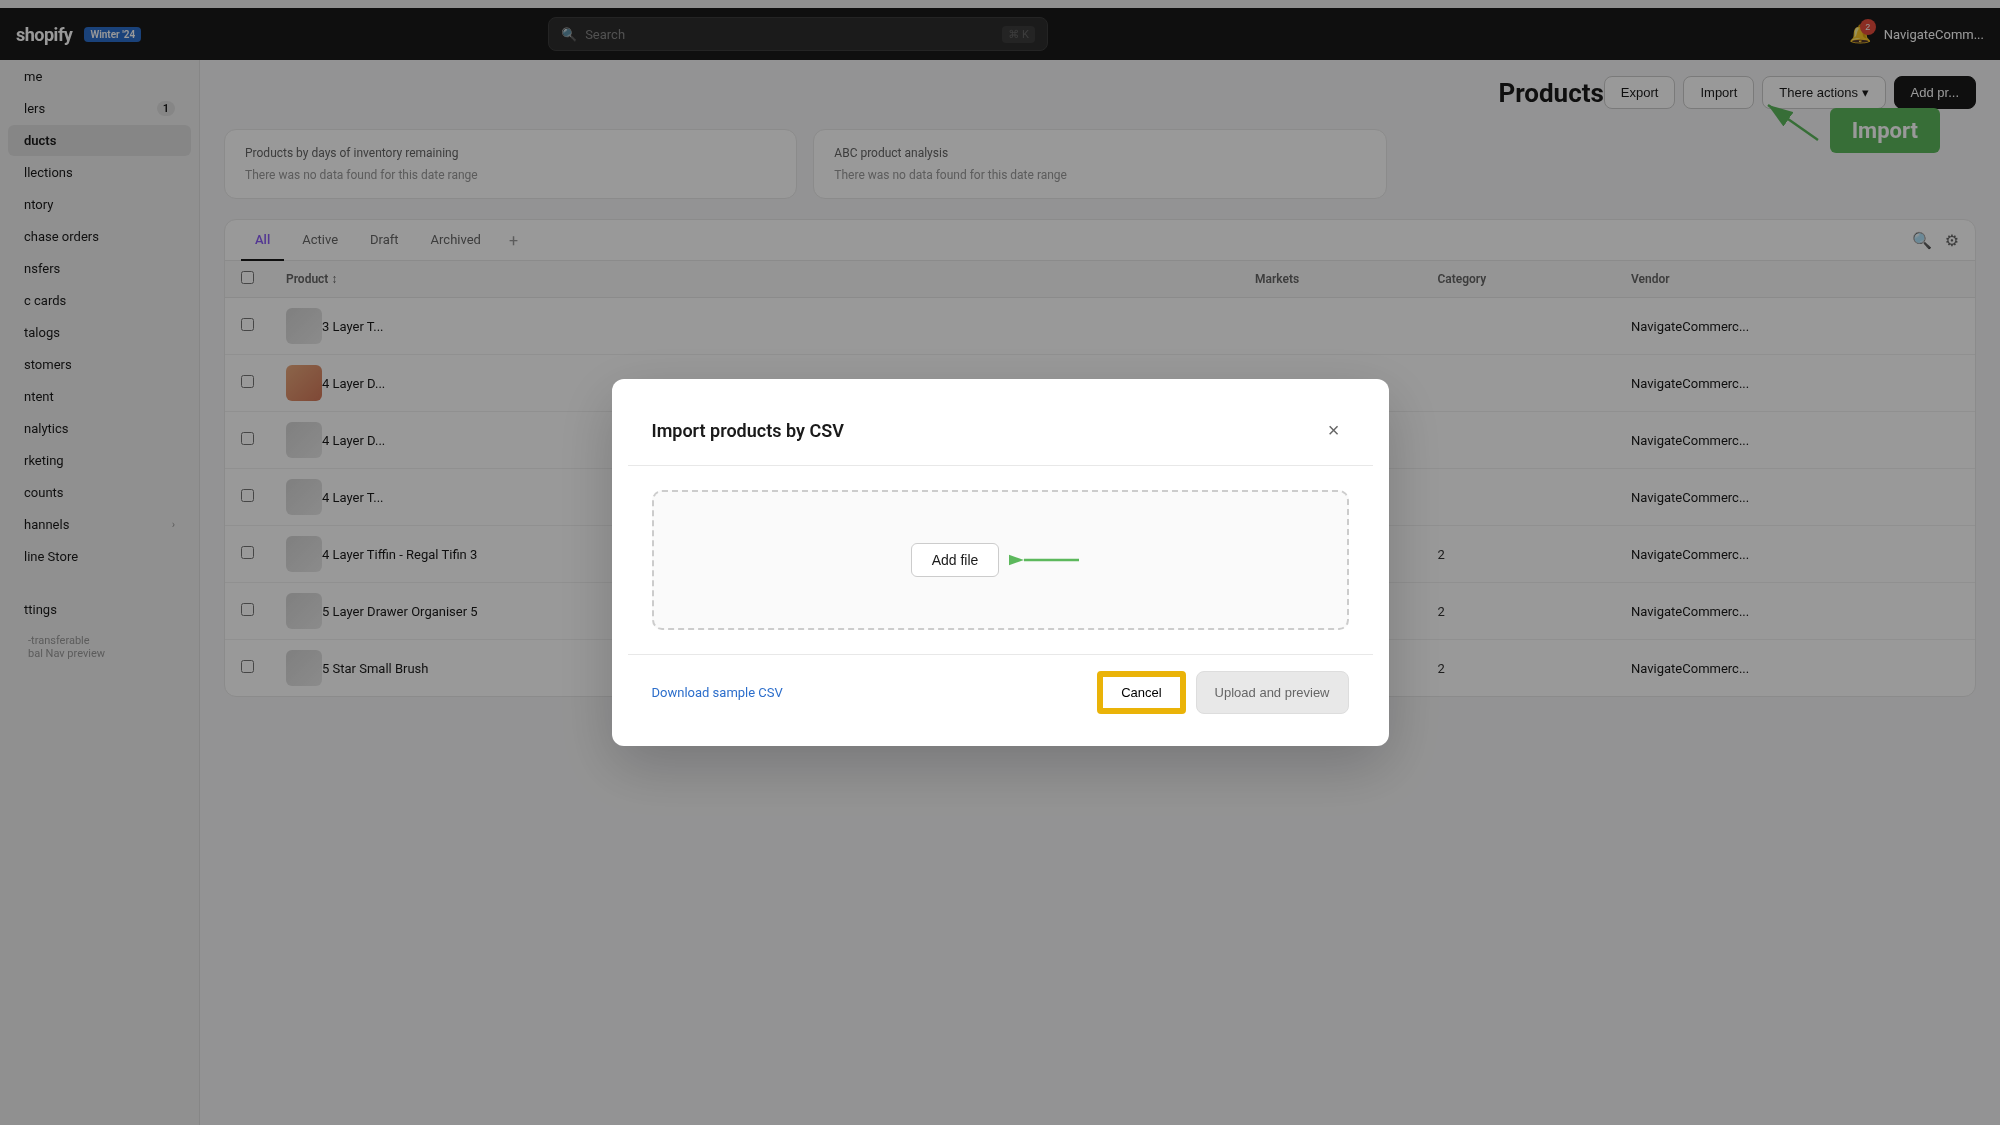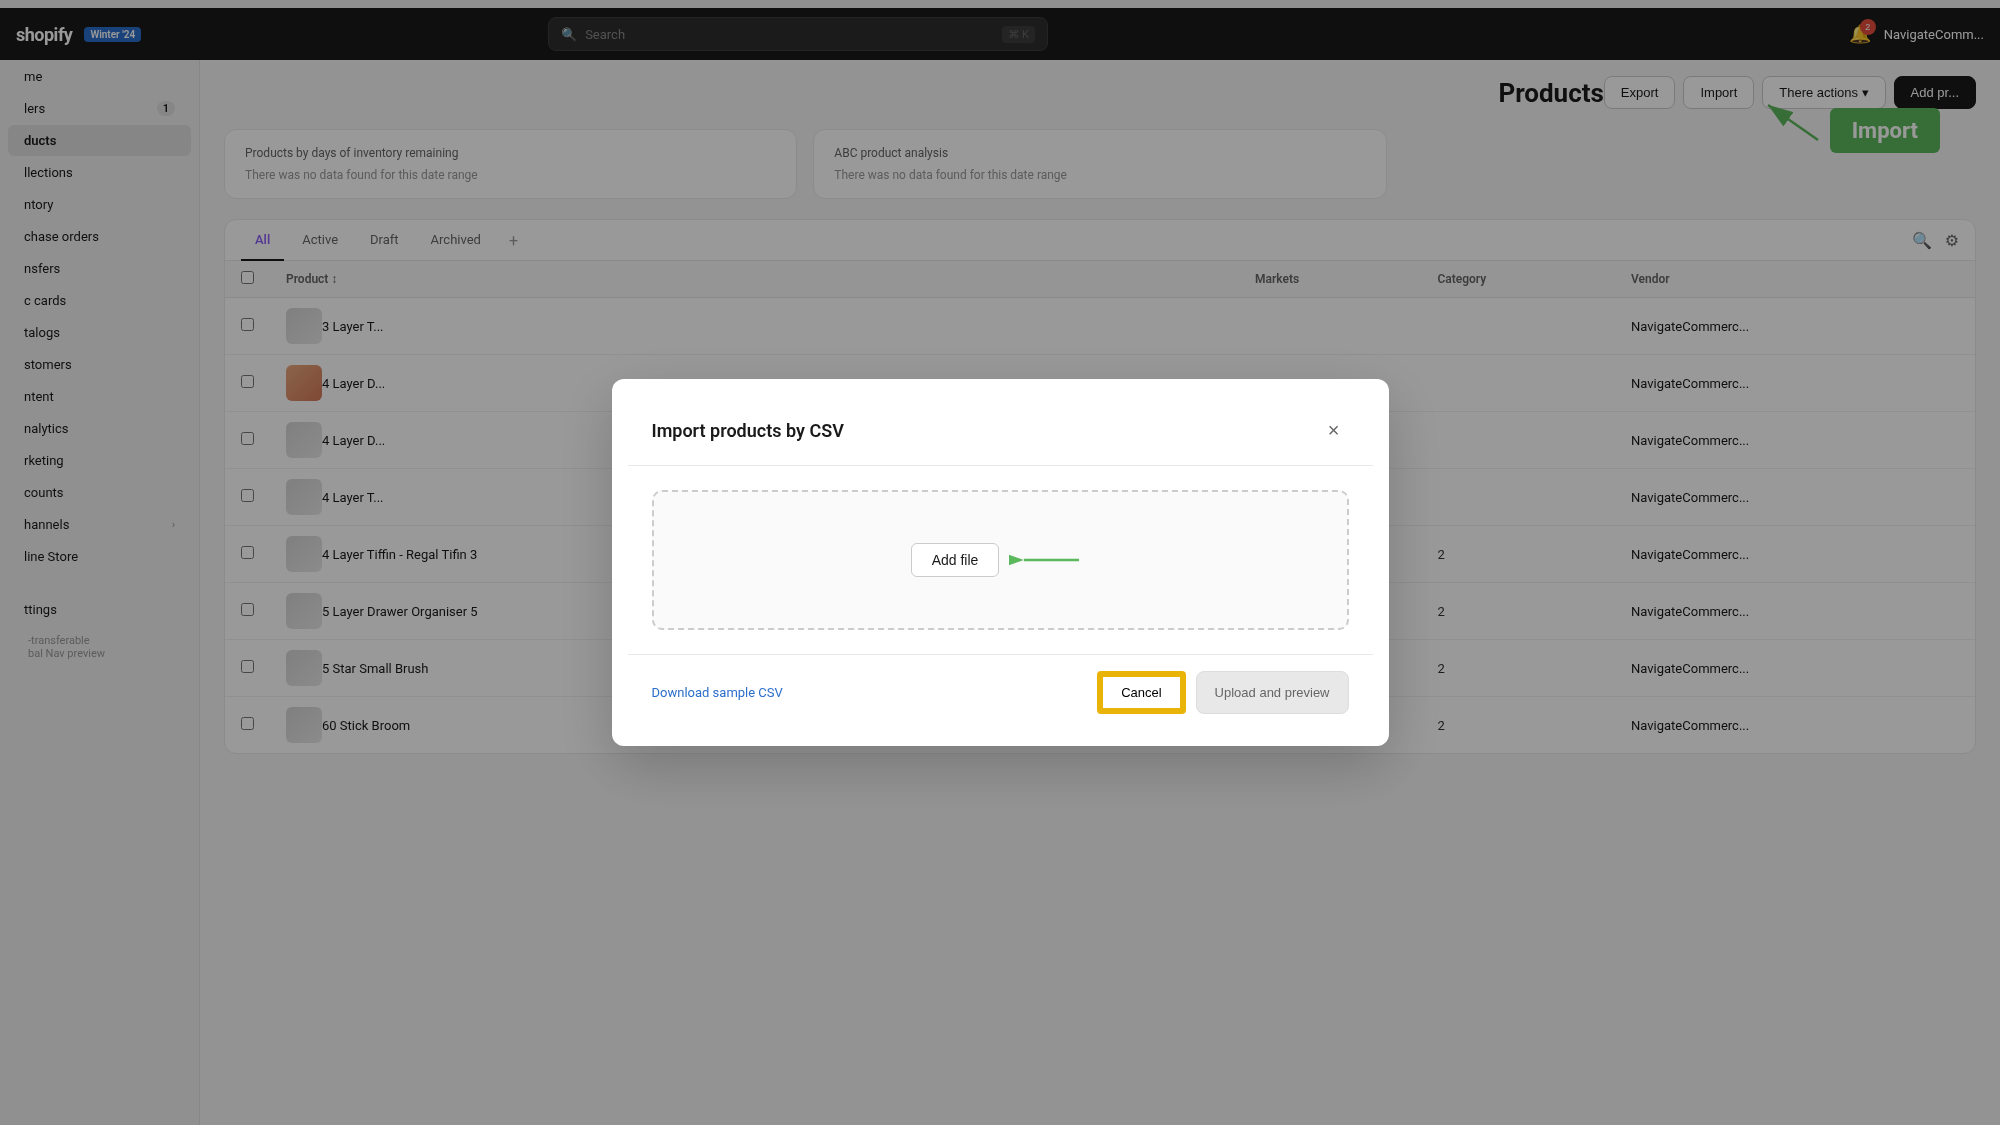--- a/index.html
+++ b/index.html
@@ -583,22 +583,6 @@
       <td class="num-cell">2</td>
       <td>NavigateCommerc...</td>
     </tr>
-            <tr>
-      <td class="checkbox-col"><input type="checkbox" style=""></td>
-      <td>
-        <div class="product-cell">
-          <div class="product-thumb">
-            <div style="width:100%;height:100%;background: linear-gradient(135deg, #d5d5d5 0%, #e8e8e8 100%);"></div>
-          </div>
-          <span>60 Stick Broom</span>
-        </div>
-      </td>
-      <td><span class="status-badge status-active">Active</span></td>
-      <td><span class="stock-text">53 in stock</span></td>
-      <td class="num-cell">2</td>
-      <td class="num-cell">2</td>
-      <td>NavigateCommerc...</td>
-    </tr>
           </tbody>
       </table>
     </div>

